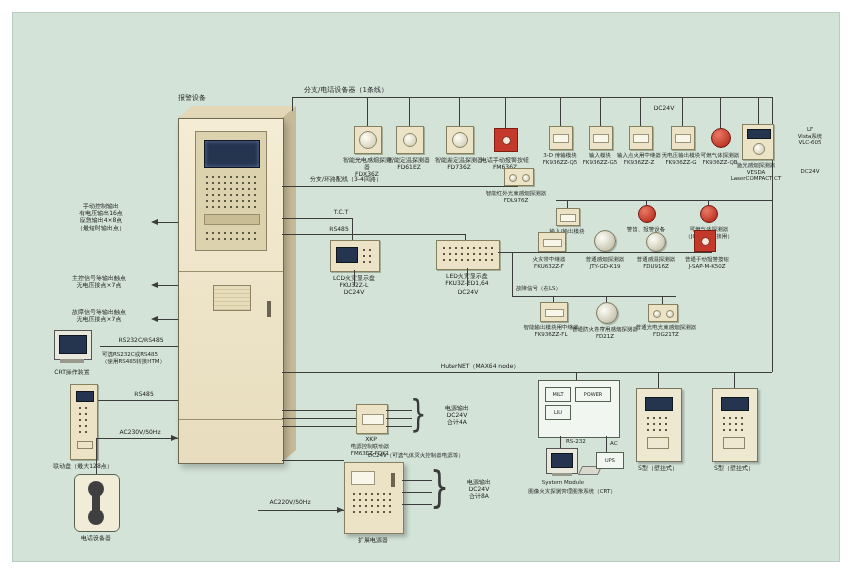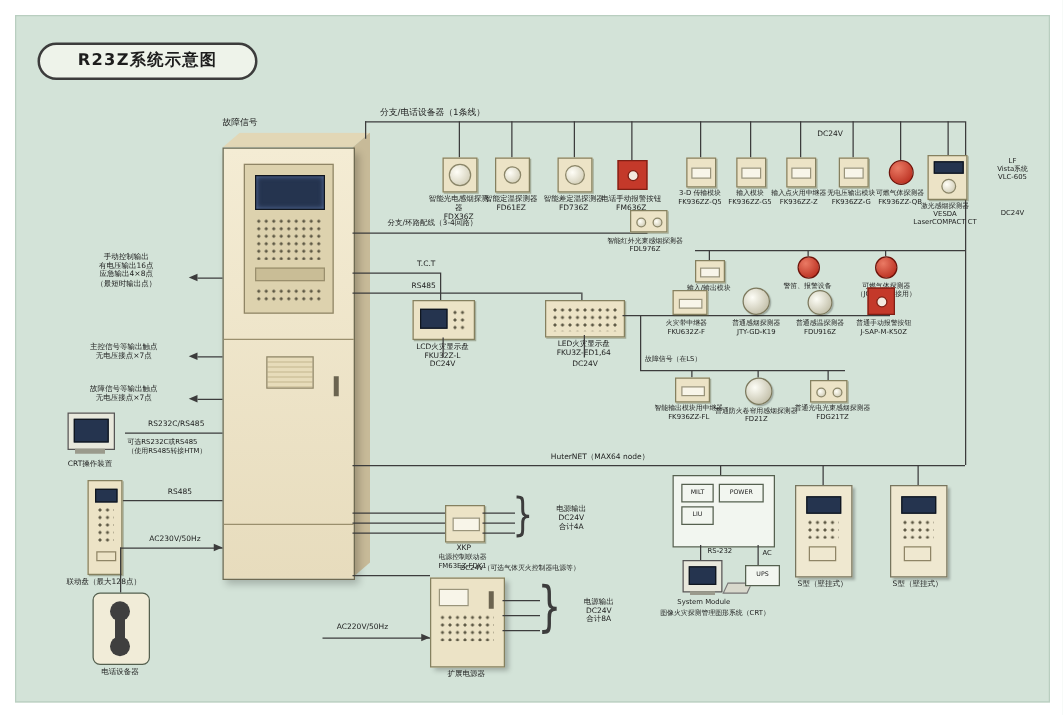--- a/index.html
+++ b/index.html
@@ -33,7 +33,6 @@
 <div class="stage">
   <div class="board"></div>
 
-  <div class="title">R23Z系统示意图</div>
 
   <div class="lbl" style="left:160px;top:94px;width:64px;">故障信号</div>
   <div style="position:absolute;left:178px;top:106px;width:118px;height:12px;background:#e2d7b6;clip-path:polygon(0px 12px,104px 12px,118px 0px,14px 0px);"></div>

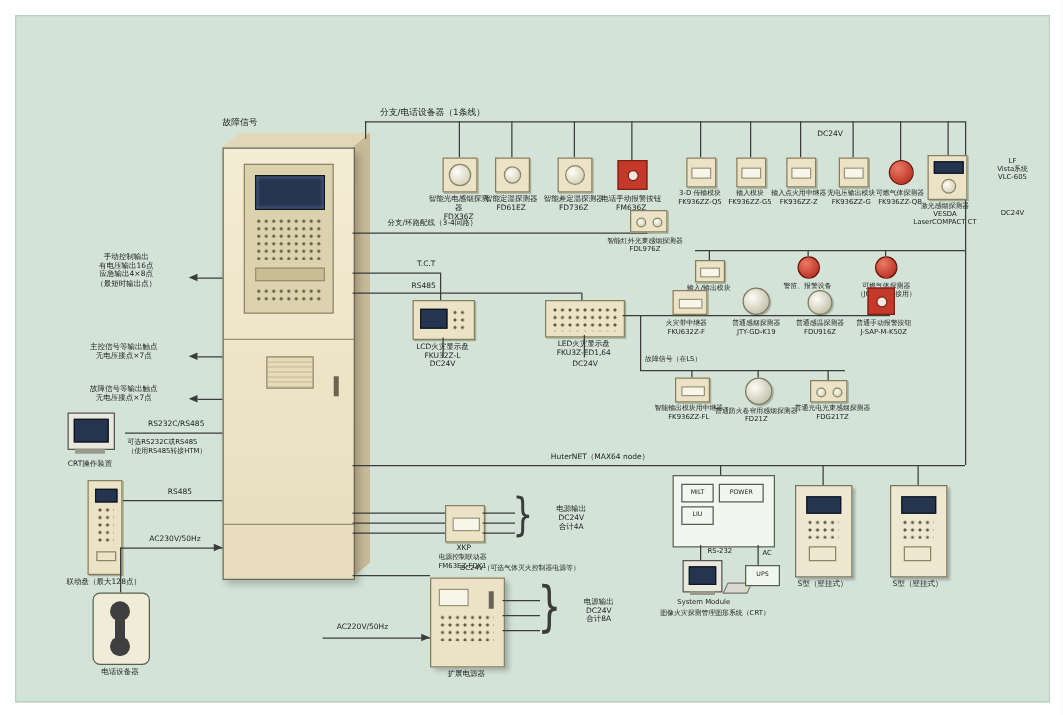--- a/index.html
+++ b/index.html
@@ -34,7 +34,7 @@
   <div class="board"></div>
 
 
-  <div class="lbl" style="left:160px;top:94px;width:64px;">故障信号</div>
+  <div class="lbl" style="left:160px;top:94px;width:64px;">报警设备</div>
   <div style="position:absolute;left:178px;top:106px;width:118px;height:12px;background:#e2d7b6;clip-path:polygon(0px 12px,104px 12px,118px 0px,14px 0px);"></div>
   <div style="position:absolute;left:282px;top:106px;width:14px;height:356px;background:#c7ba98;clip-path:polygon(0px 12px,14px 0px,14px 344px,0px 356px);"></div>
   <div style="position:absolute;left:178px;top:118px;width:104px;height:344px;background:linear-gradient(180deg,#f4ecd4,#e7dcbd);border:1px solid #6e6a52;box-shadow:3px 4px 6px rgba(0,0,0,.22);">

